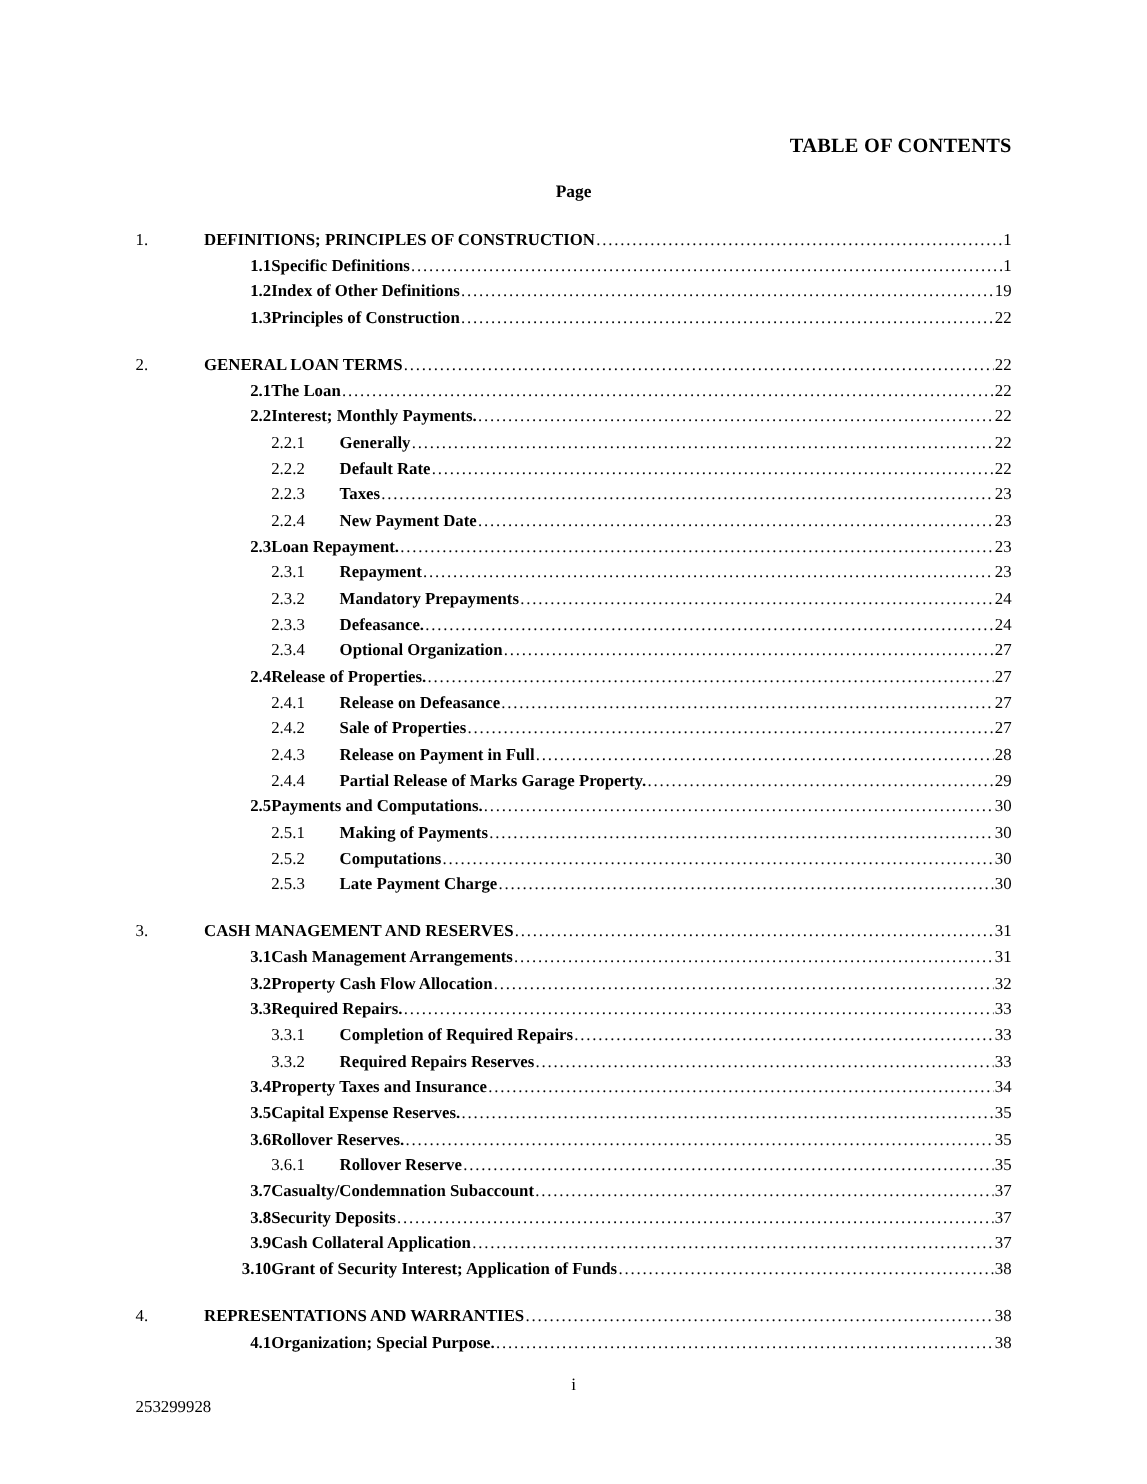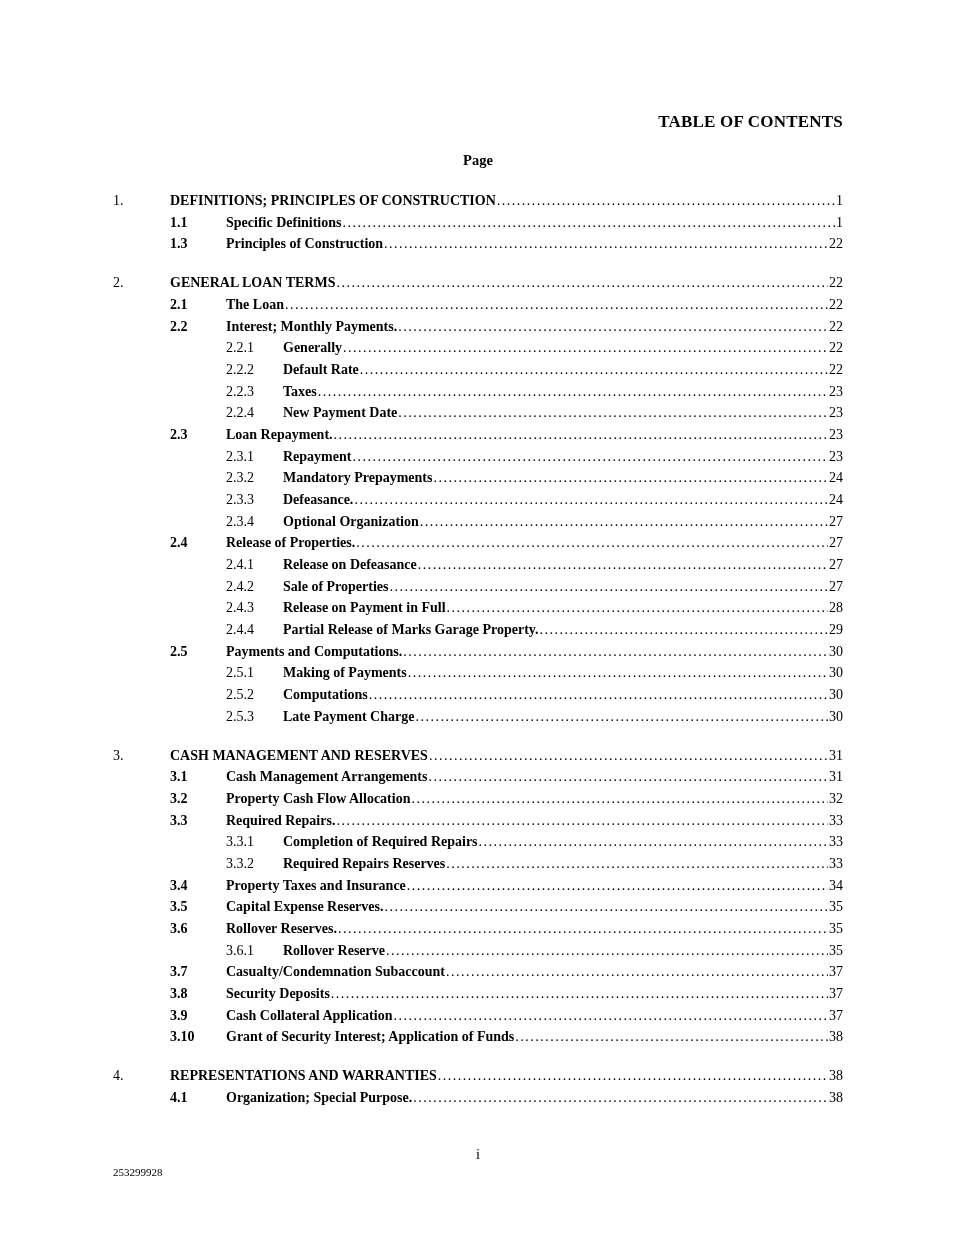--- a/index.html
+++ b/index.html
@@ -55,7 +55,7 @@
   }
   .level-1 { padding-left: 0; }
   .level-1 .num { width: 57px; font-weight: normal; }
-  .level-2 { padding-left: 57px; }
+  .level-2 { padding-left: 57px; text-align: right; }
   .level-2 .num { width: 56px; font-weight: bold; }
   .level-3 { padding-left: 113px; }
   .level-3 .num { width: 57px; font-weight: normal; }

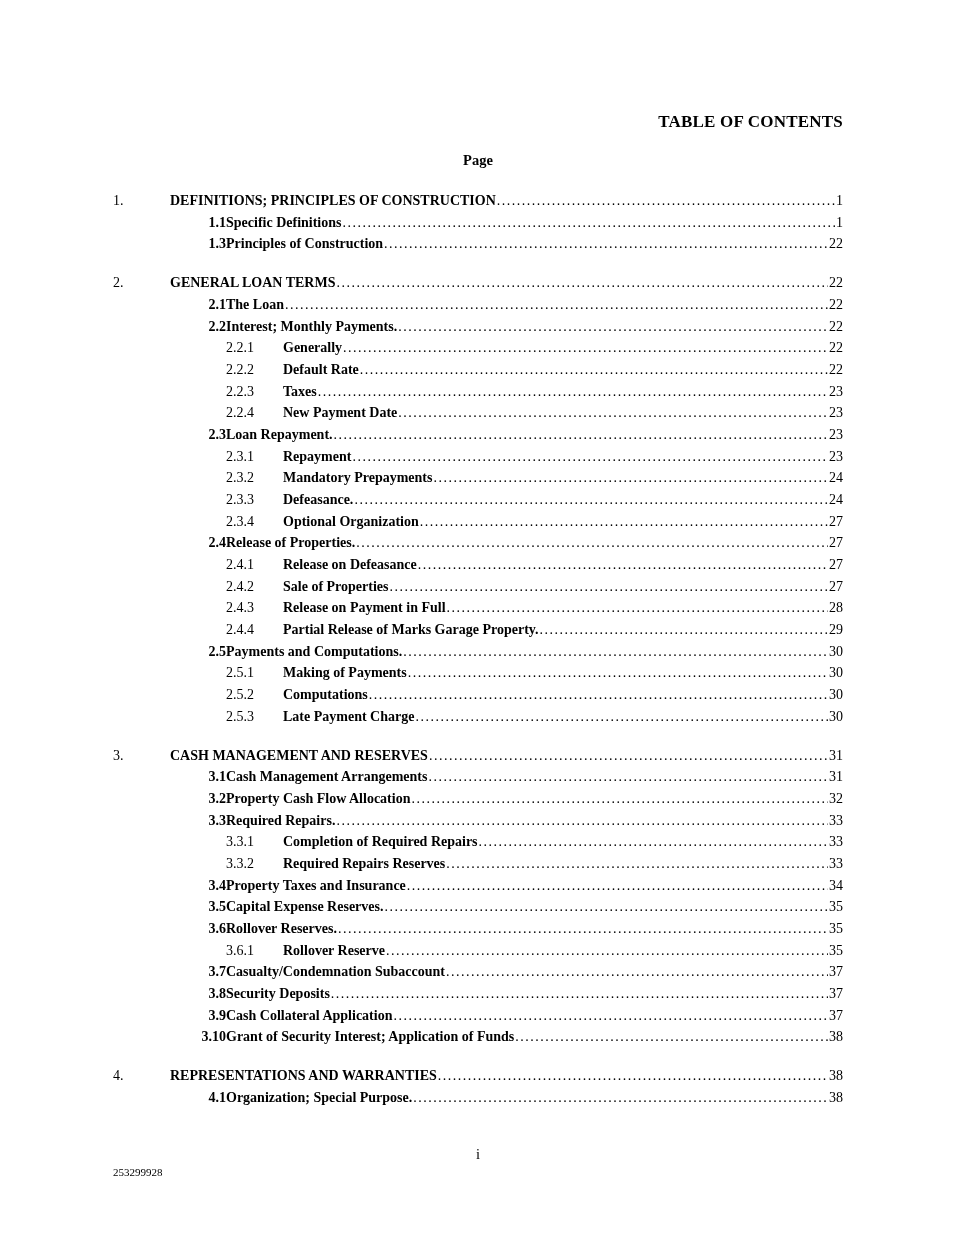--- a/index.html
+++ b/index.html
@@ -116,6 +116,12 @@
     <span class="pg">1</span>
   </div>
 
+  <div class="toc-row level-2">
+    <span class="num">1.2</span>
+    <span class="label">Index of Other Definitions</span>
+    <span class="dots"></span>
+    <span class="pg">19</span>
+  </div>
 
   <div class="toc-row level-2">
     <span class="num">1.3</span>

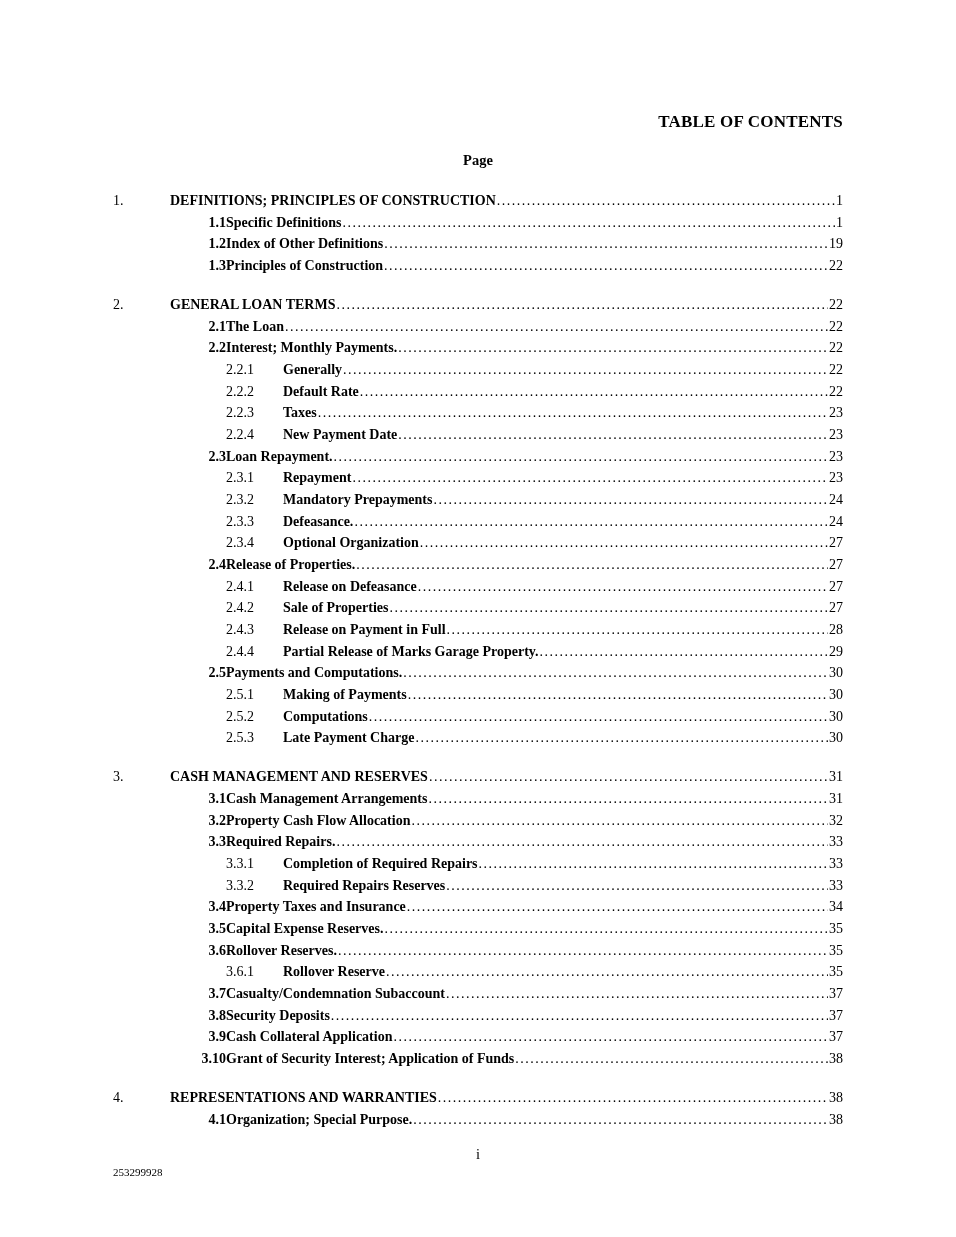--- a/index.html
+++ b/index.html
@@ -92,7 +92,7 @@
     position: absolute;
     left: 113px;
     top: 1166px;
-    font-size: 11px;
+    font-size: 14px;
   }
 </style>
 </head>

